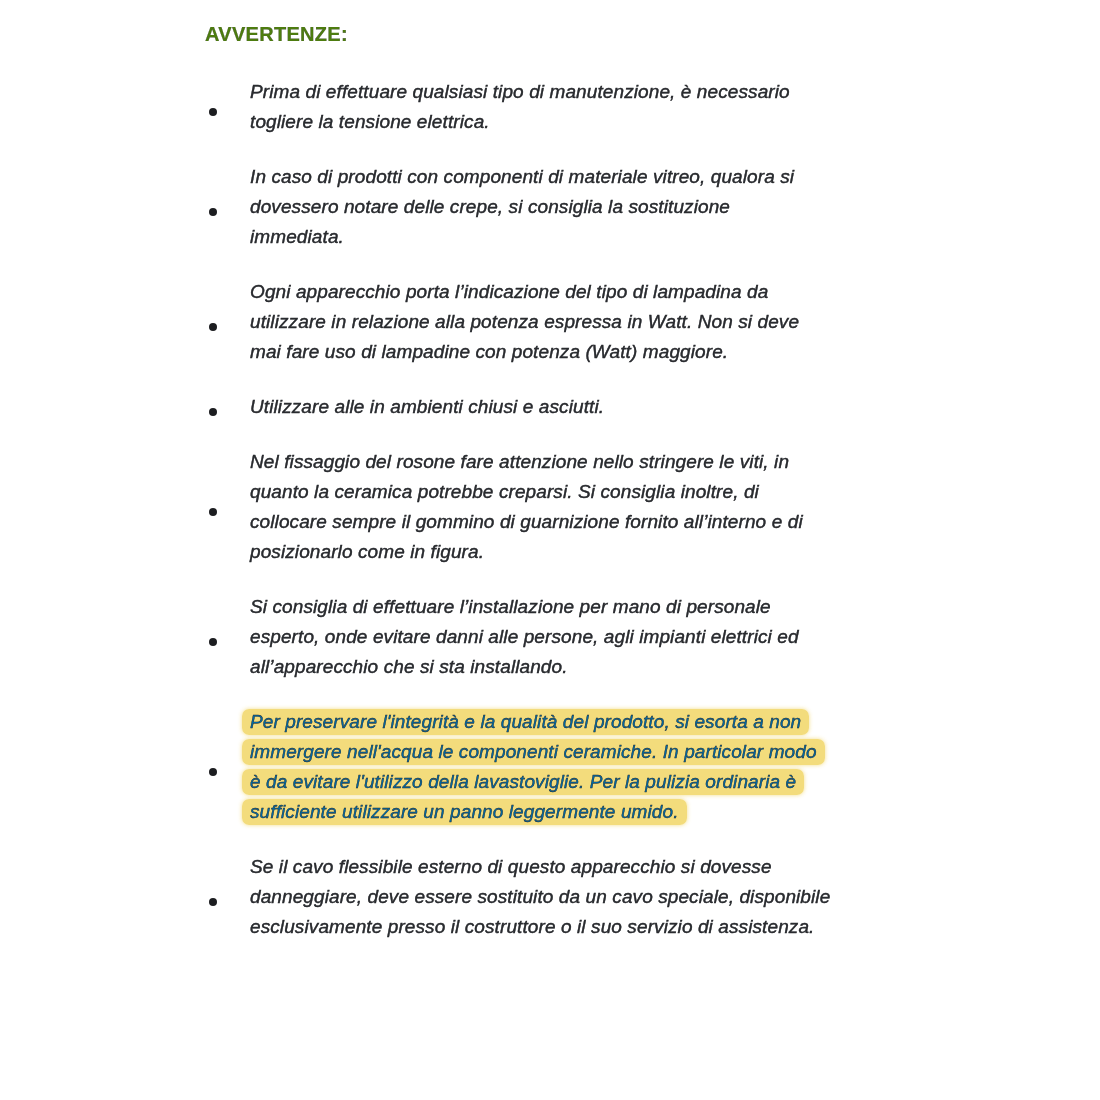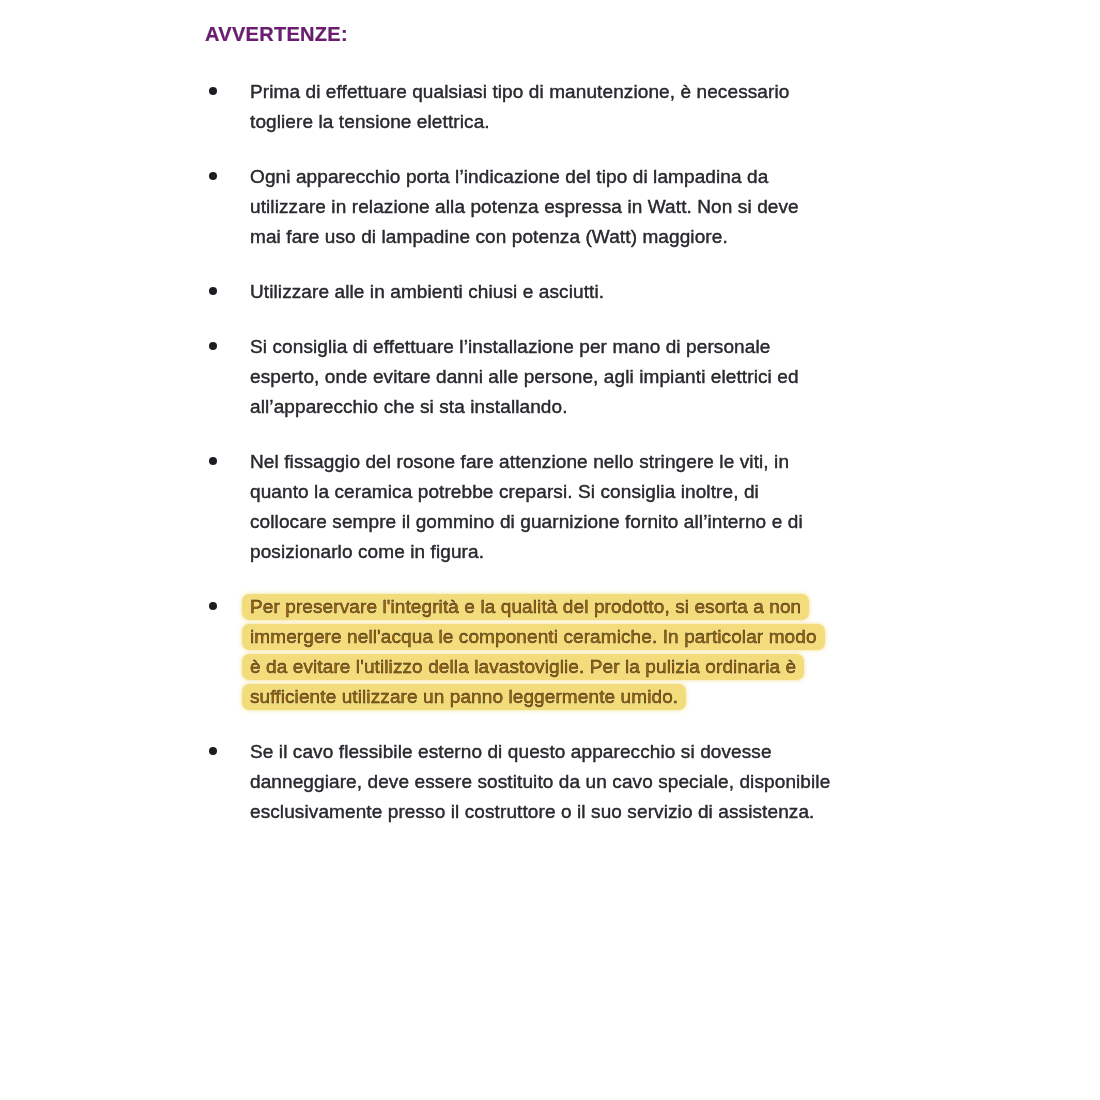--- a/index.html
+++ b/index.html
@@ -28,7 +28,7 @@
     line-height: 28px;
     font-weight: 700;
     letter-spacing: 0.3px;
-    color: #701a75;
+    color: #4d7c0f;
     margin: 0 0 29px 0;
     -webkit-text-stroke: 0.2px #232528;
   }

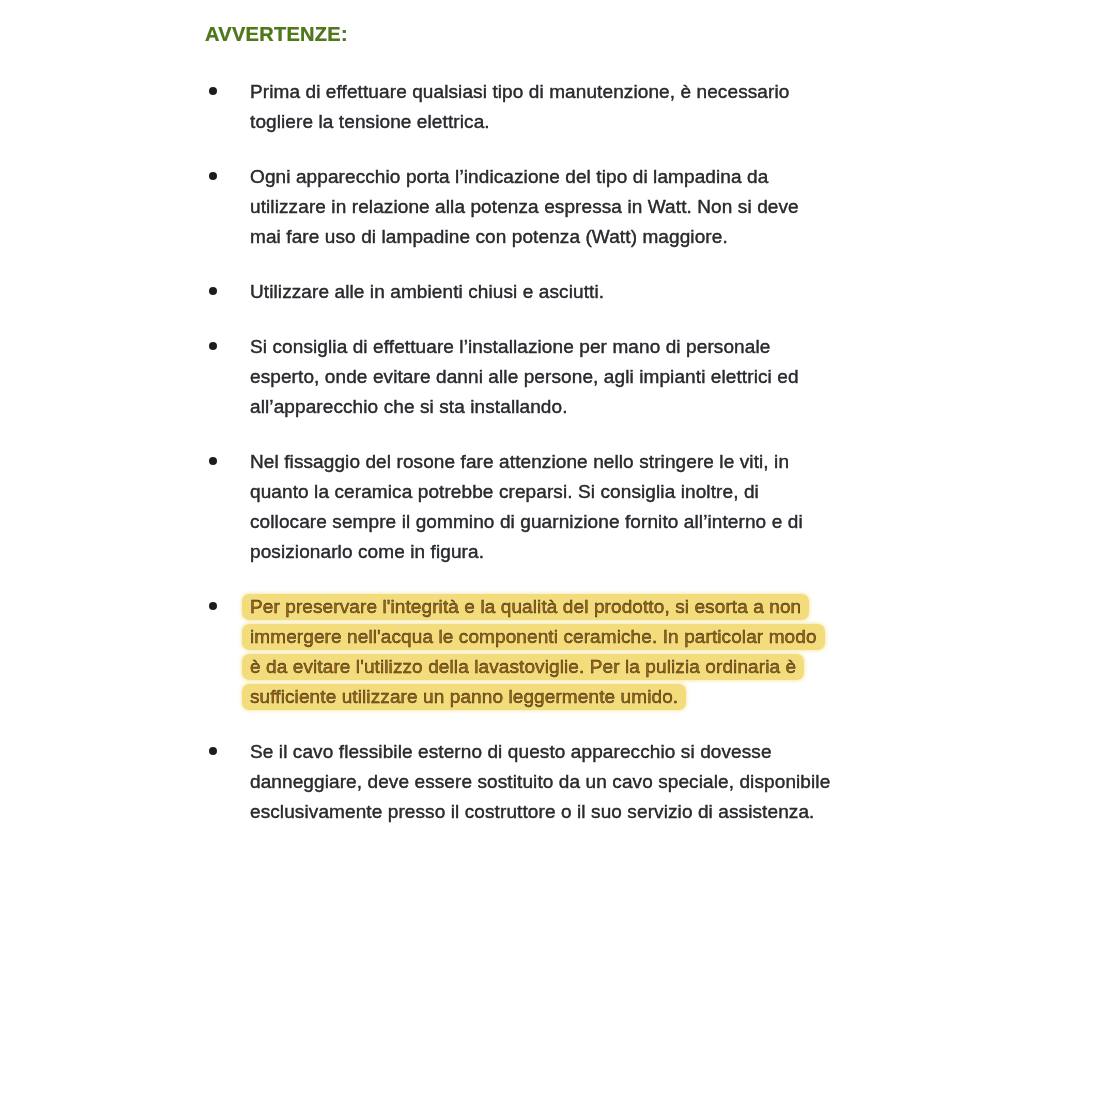--- a/index.html
+++ b/index.html
@@ -39,8 +39,9 @@
   }
   li.warning-item {
     display: flex;
-    align-items: flex-start;
+    align-items: center;
     margin: 12px 0 25px 0;
+    font-style: italic;
   }
   .marker-col {
     flex: 0 0 45px;

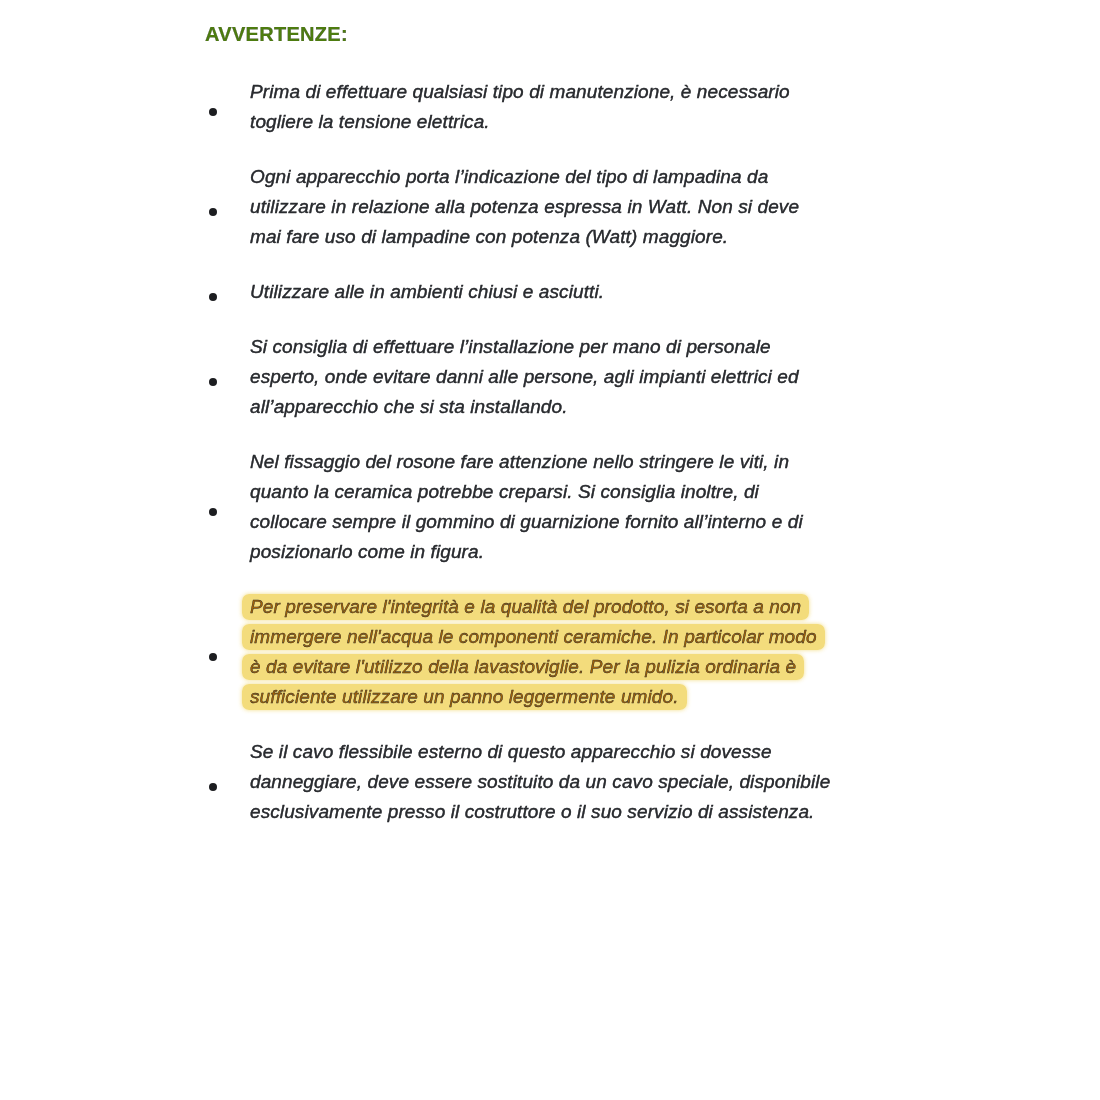--- a/index.html
+++ b/index.html
@@ -95,6 +95,14 @@
           <span class="marker-col">
             <span class="bullet-dot"></span>
           </span>
+          <span class="bullet-text">In caso di prodotti con componenti di materiale vitreo, qualora si
+dovessero notare delle crepe, si consiglia la sostituzione
+immediata.</span>
+        </li>
+        <li class="warning-item">
+          <span class="marker-col">
+            <span class="bullet-dot"></span>
+          </span>
           <span class="bullet-text">Ogni apparecchio porta l’indicazione del tipo di lampadina da
 utilizzare in relazione alla potenza espressa in Watt. Non si deve
 mai fare uso di lampadine con potenza (Watt) maggiore.</span>

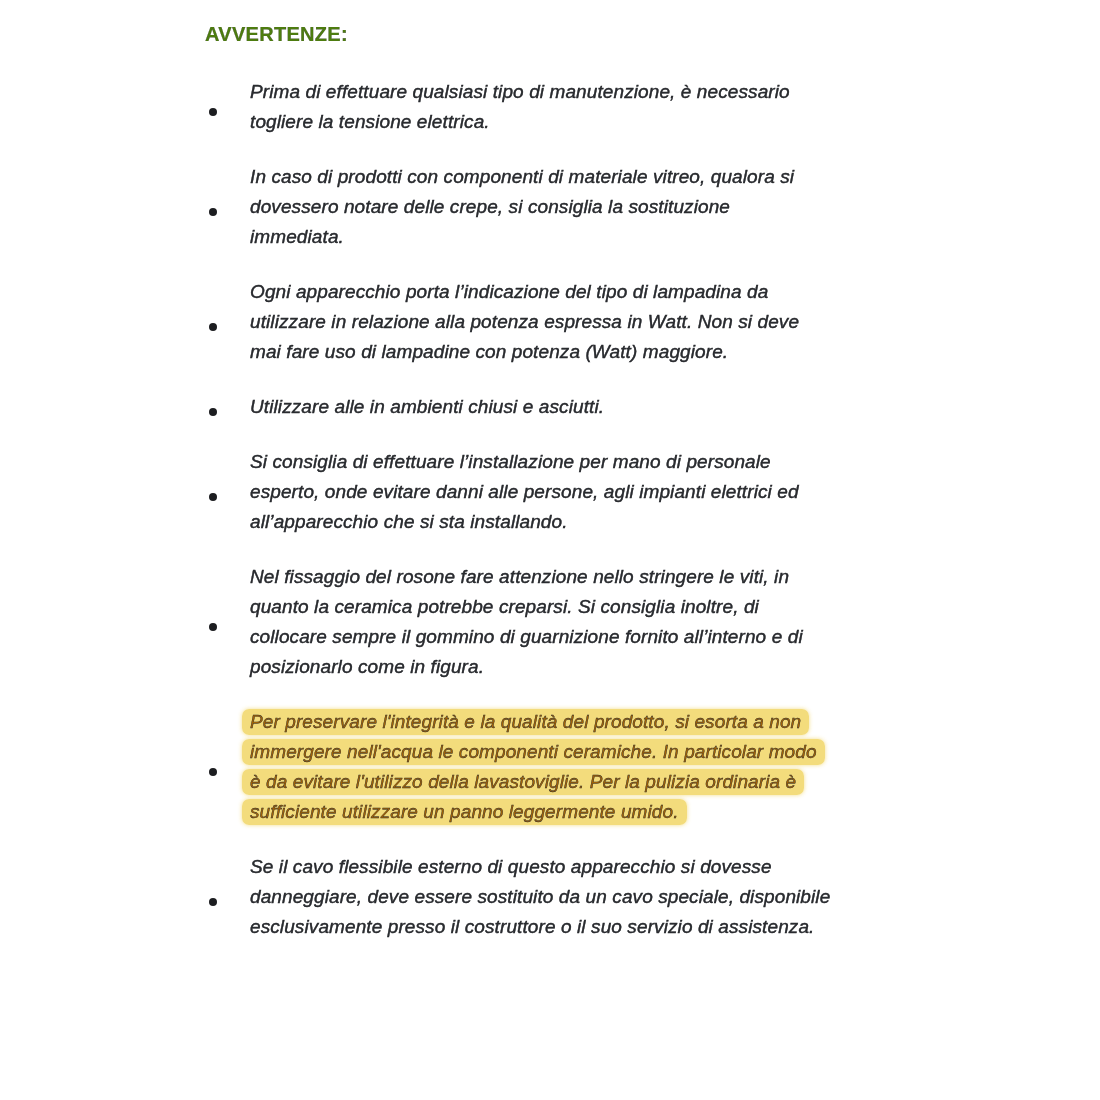--- a/index.html
+++ b/index.html
@@ -117,18 +117,18 @@
           <span class="marker-col">
             <span class="bullet-dot"></span>
           </span>
-          <span class="bullet-text">Si consiglia di effettuare l’installazione per mano di personale
-esperto, onde evitare danni alle persone, agli impianti elettrici ed
-all’apparecchio che si sta installando.</span>
+          <span class="bullet-text">Nel fissaggio del rosone fare attenzione nello stringere le viti, in
+quanto la ceramica potrebbe creparsi. Si consiglia inoltre, di
+collocare sempre il gommino di guarnizione fornito all’interno e di
+posizionarlo come in figura.</span>
         </li>
         <li class="warning-item">
           <span class="marker-col">
             <span class="bullet-dot"></span>
           </span>
-          <span class="bullet-text">Nel fissaggio del rosone fare attenzione nello stringere le viti, in
-quanto la ceramica potrebbe creparsi. Si consiglia inoltre, di
-collocare sempre il gommino di guarnizione fornito all’interno e di
-posizionarlo come in figura.</span>
+          <span class="bullet-text">Si consiglia di effettuare l’installazione per mano di personale
+esperto, onde evitare danni alle persone, agli impianti elettrici ed
+all’apparecchio che si sta installando.</span>
         </li>
         <li class="warning-item">
           <span class="marker-col">

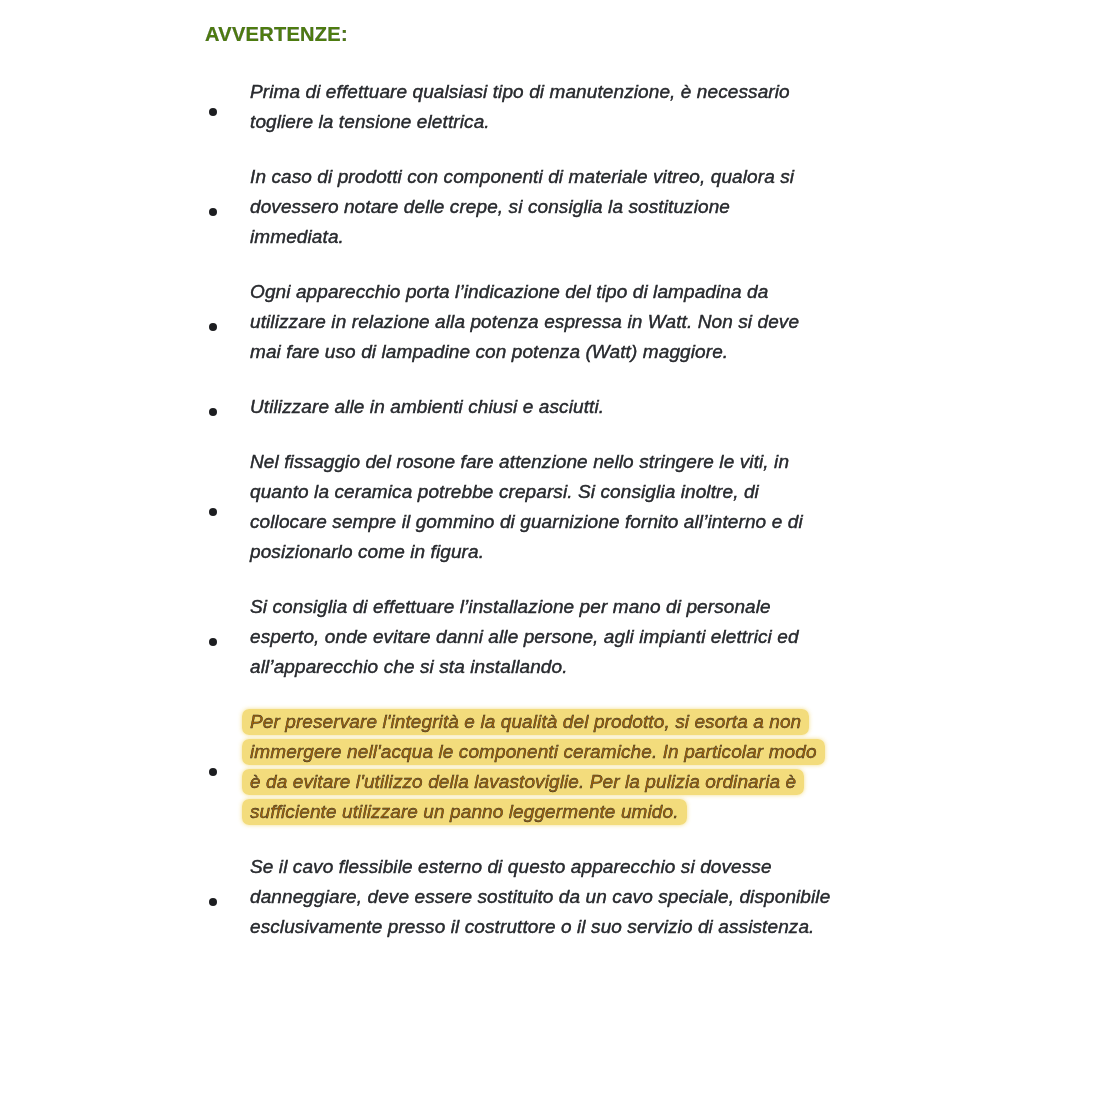--- a/index.html
+++ b/index.html
@@ -74,7 +74,7 @@
     box-decoration-break: clone;
     -webkit-box-decoration-break: clone;
     box-shadow: 0 0 4px rgba(243,220,124,0.9);
-    color: #a16207;
+    color: #0369a1;
   }
 </style>
 </head>

